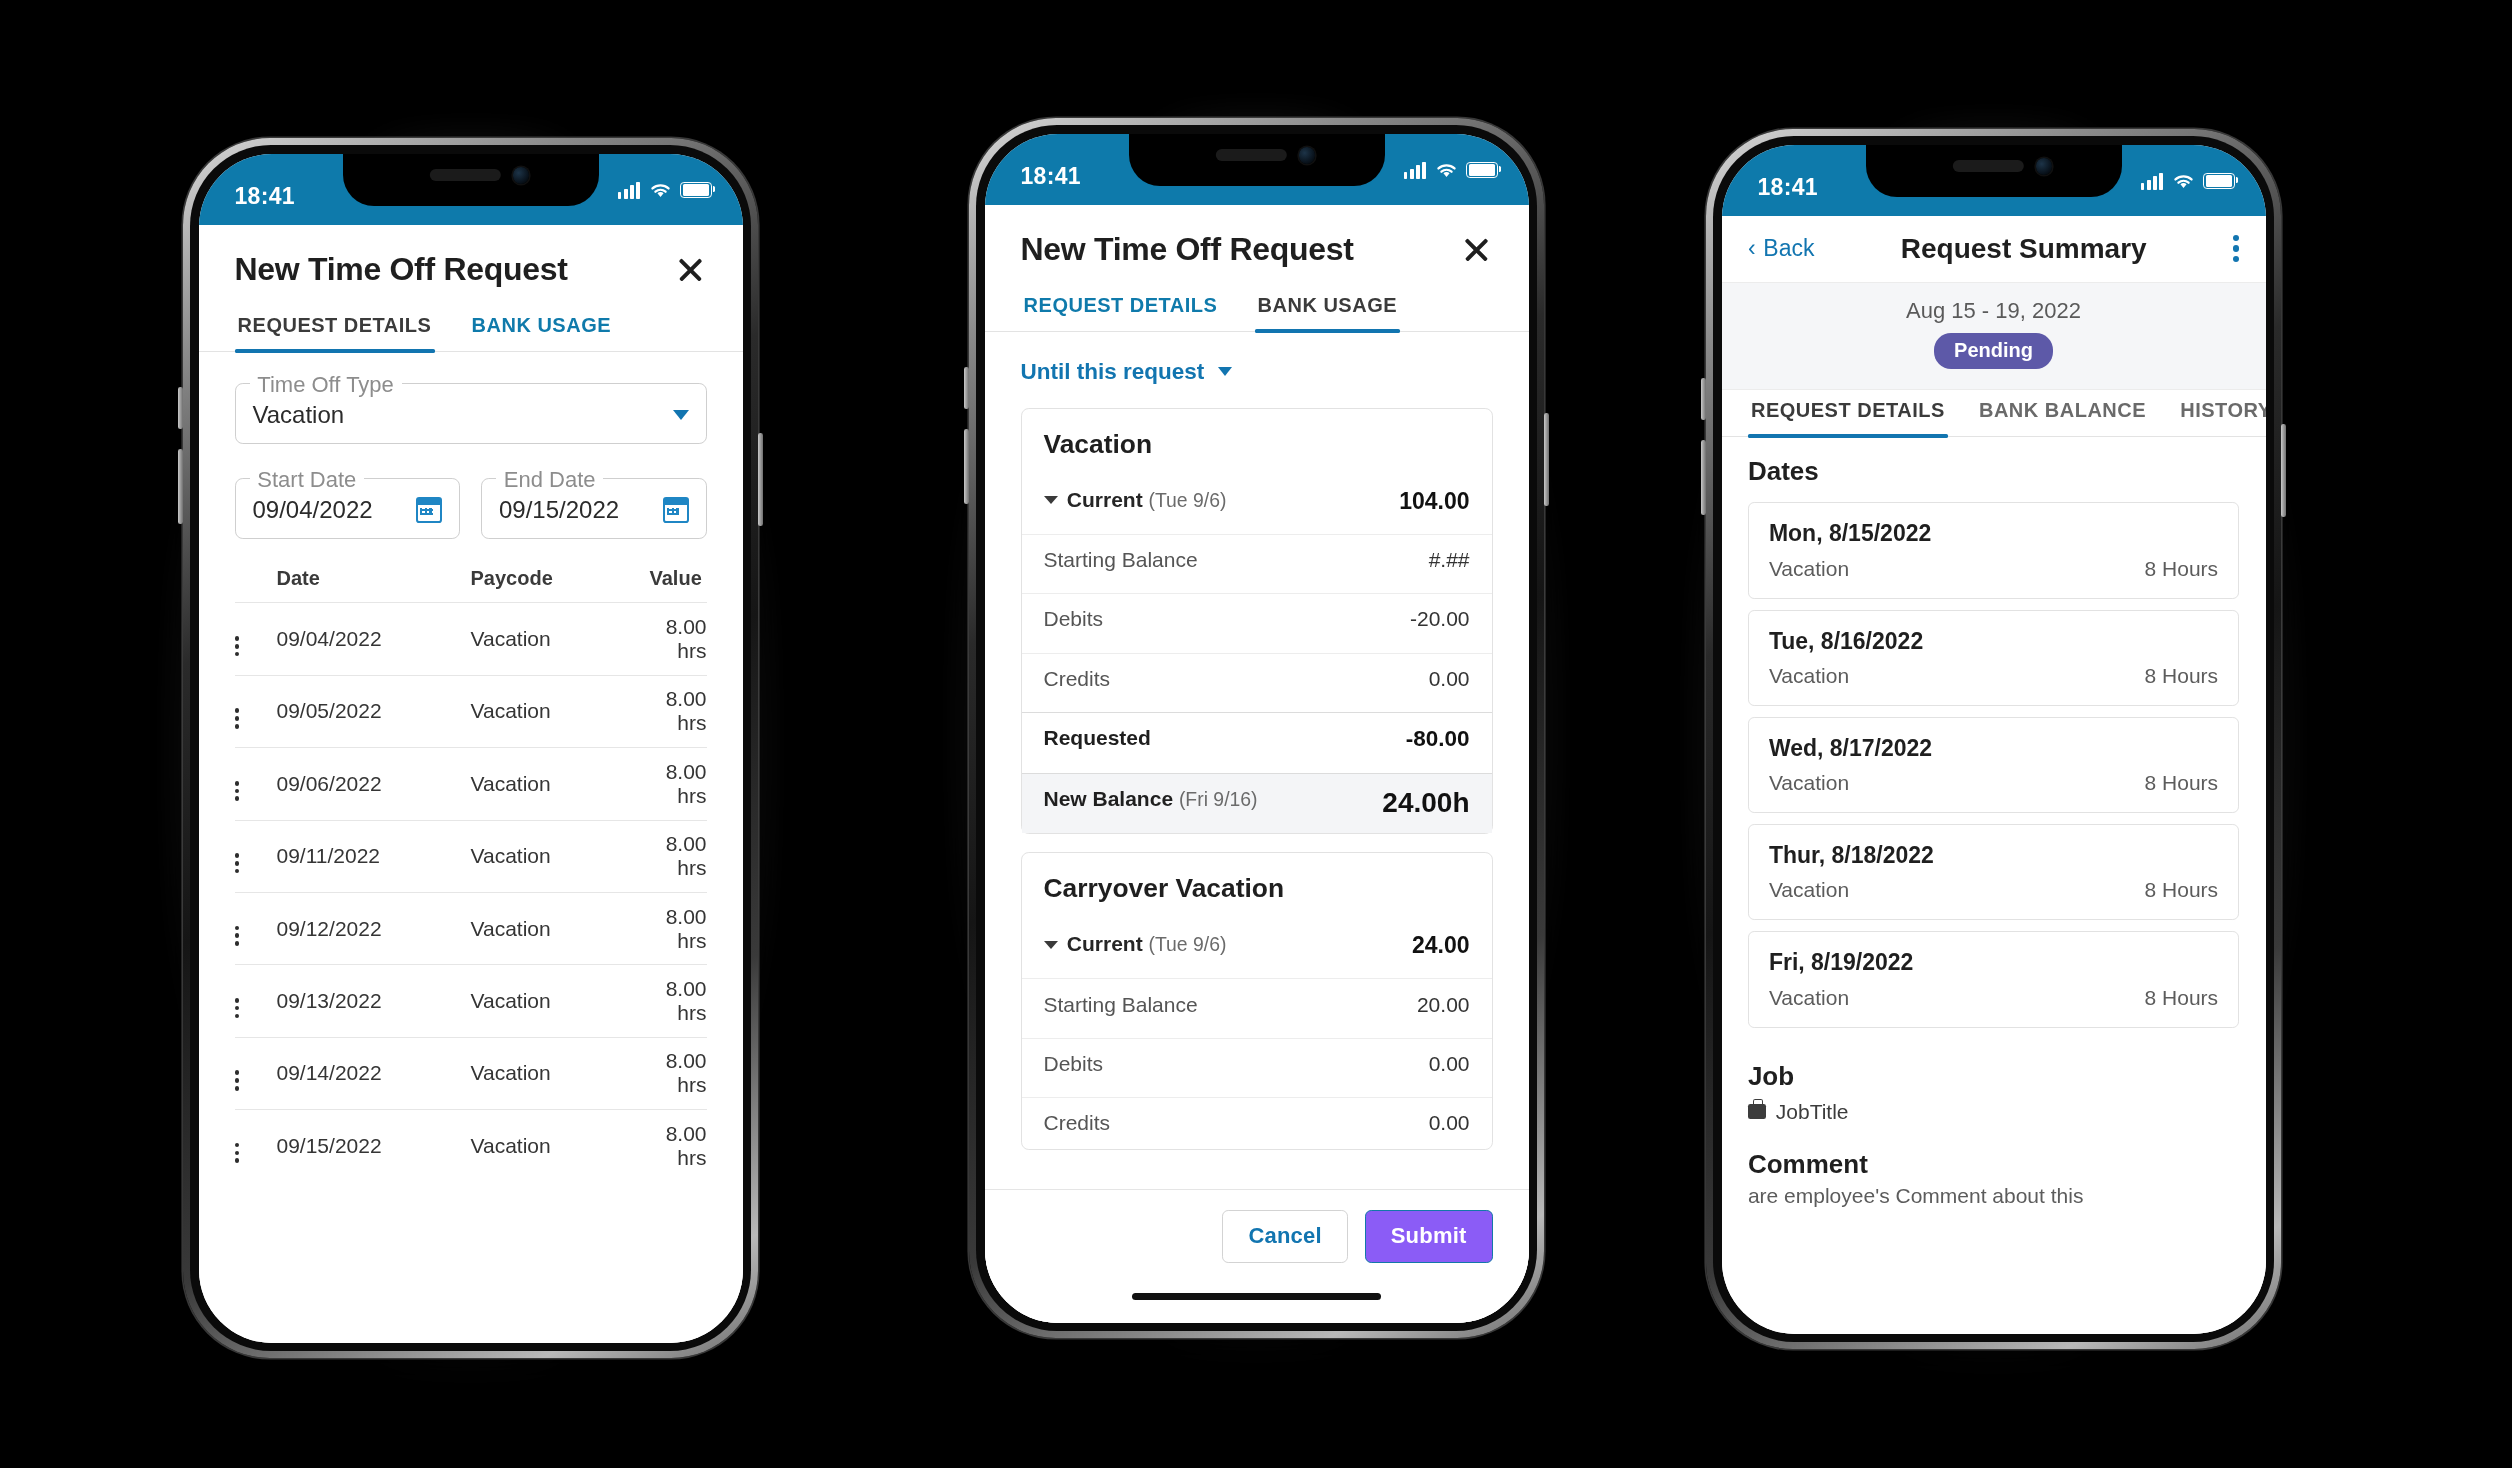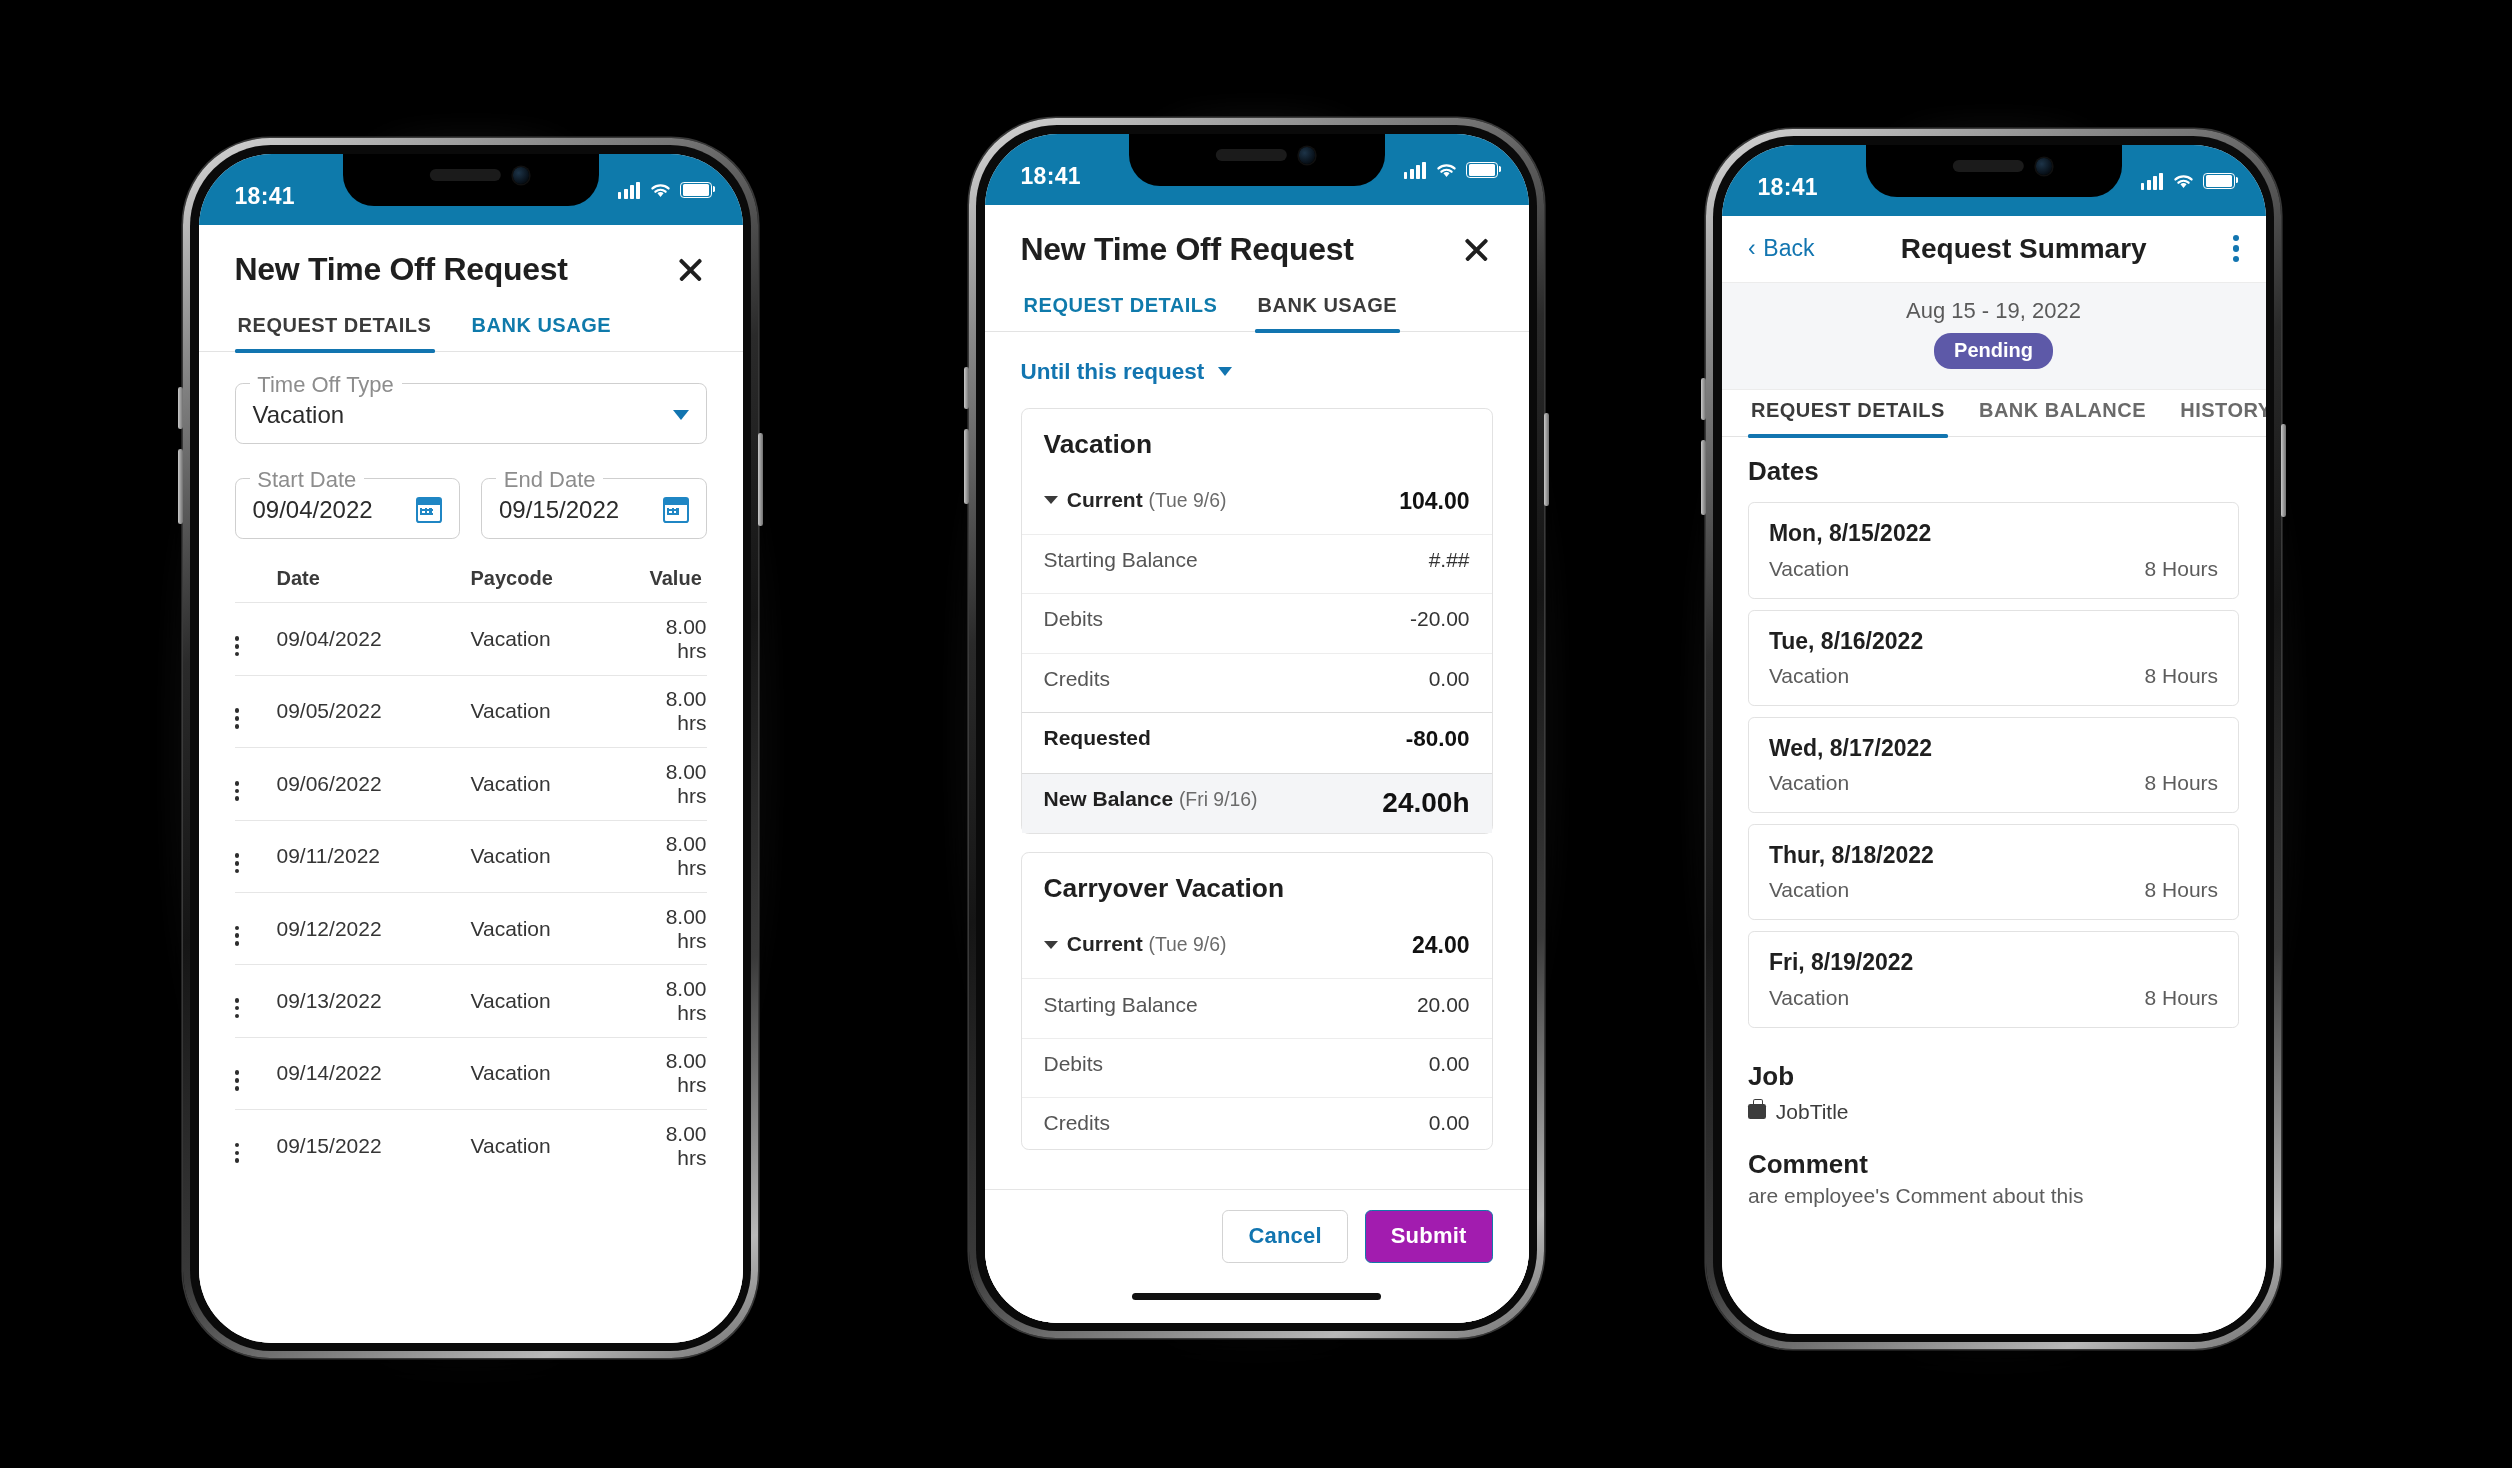--- a/index.html
+++ b/index.html
@@ -70,7 +70,7 @@
   .btnrow{display:flex;justify-content:flex-end;gap:17px;align-items:center;padding:20px 36px 0 36px;}
   .btn{font-size:22px;font-weight:700;border-radius:6.2px;padding:12.4px 25px;letter-spacing:0.2px;}
   .btn.ghost{color:#1275b0;background:#fff;border:1.6px solid #d3d3d3;}
-  .btn.primary{color:#fff;background:#a21caf;border:1.6px solid #1378a8;}
+  .btn.primary{color:#fff;background:#8b5cf6;border:1.6px solid #1378a8;}
   .homebar{height:6.2px;width:249px;background:#111;border-radius:3.9px;margin:34px auto 0 auto;}
 
   

